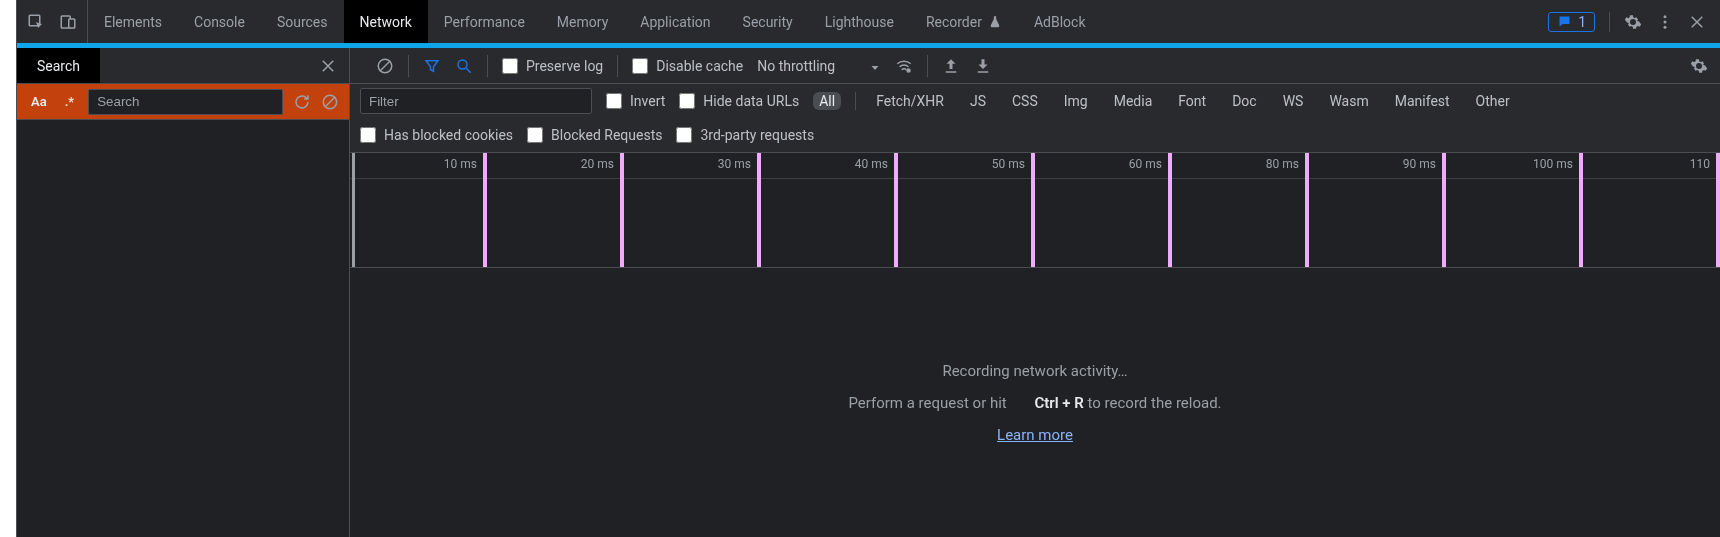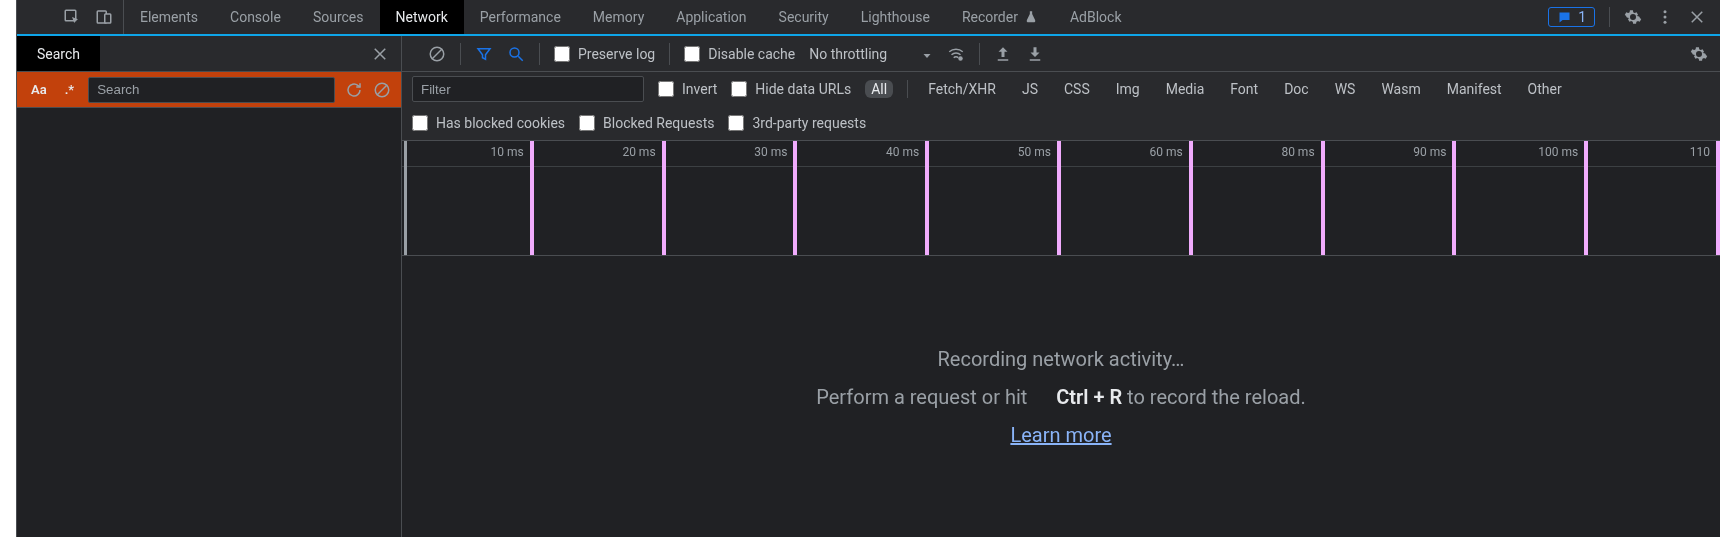--- a/index.html
+++ b/index.html
@@ -11,7 +11,7 @@
   .main { flex: 1 1 auto; height: 100%; display: flex; flex-direction: column; }
 
   
-  .tabbar { height: 36px; background: #292a2d; display: flex; align-items: stretch; border-bottom: 2px solid #0ea5e9; padding-left: 36px; }
+  .tabbar { height: 48px; background: #292a2d; display: flex; align-items: stretch; border-bottom: 5px solid #0ea5e9; }
   .tabbar .left { display: flex; align-items: center; padding: 0 10px; gap: 14px; border-right: 1px solid #4a4d51; }
   .tabbar .tabs { display: flex; align-items: stretch; }
   .tab { display: flex; align-items: center; padding: 0 16px; color: #9aa0a6; cursor: pointer; }

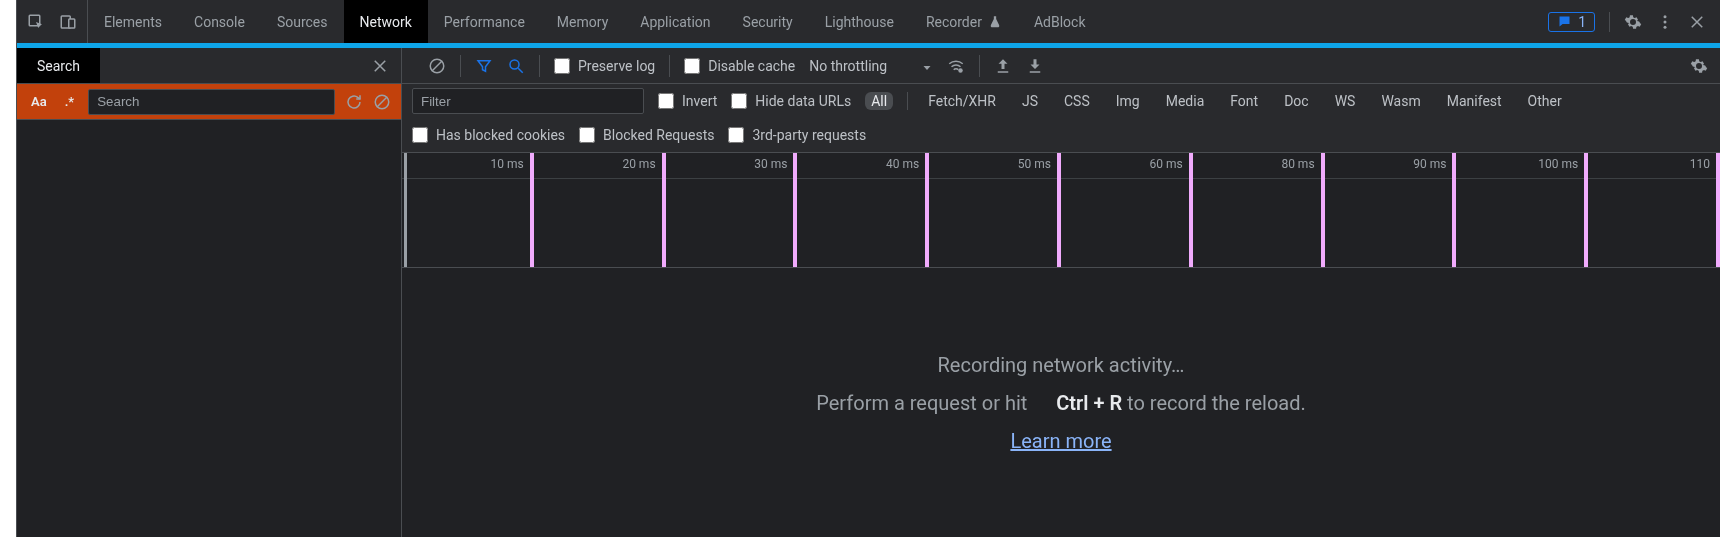--- a/index.html
+++ b/index.html
@@ -28,7 +28,7 @@
   .split { flex: 1 1 auto; display: flex; min-height: 0; }
 
   
-  .search-panel { width: 385px; display: flex; flex-direction: column; border-right: 1px solid #4a4d51; background: #202124; }
+  .search-panel { width: 333px; display: flex; flex-direction: column; border-right: 1px solid #4a4d51; background: #202124; }
   .search-tabrow { height: 36px; display: flex; align-items: stretch; background: #292a2d; border-bottom: 1px solid #4a4d51; }
   .search-tab { display: flex; align-items: center; padding: 0 20px; background: #000; color: #e8eaed; }
   .search-tabrow .spacer { flex: 1; }

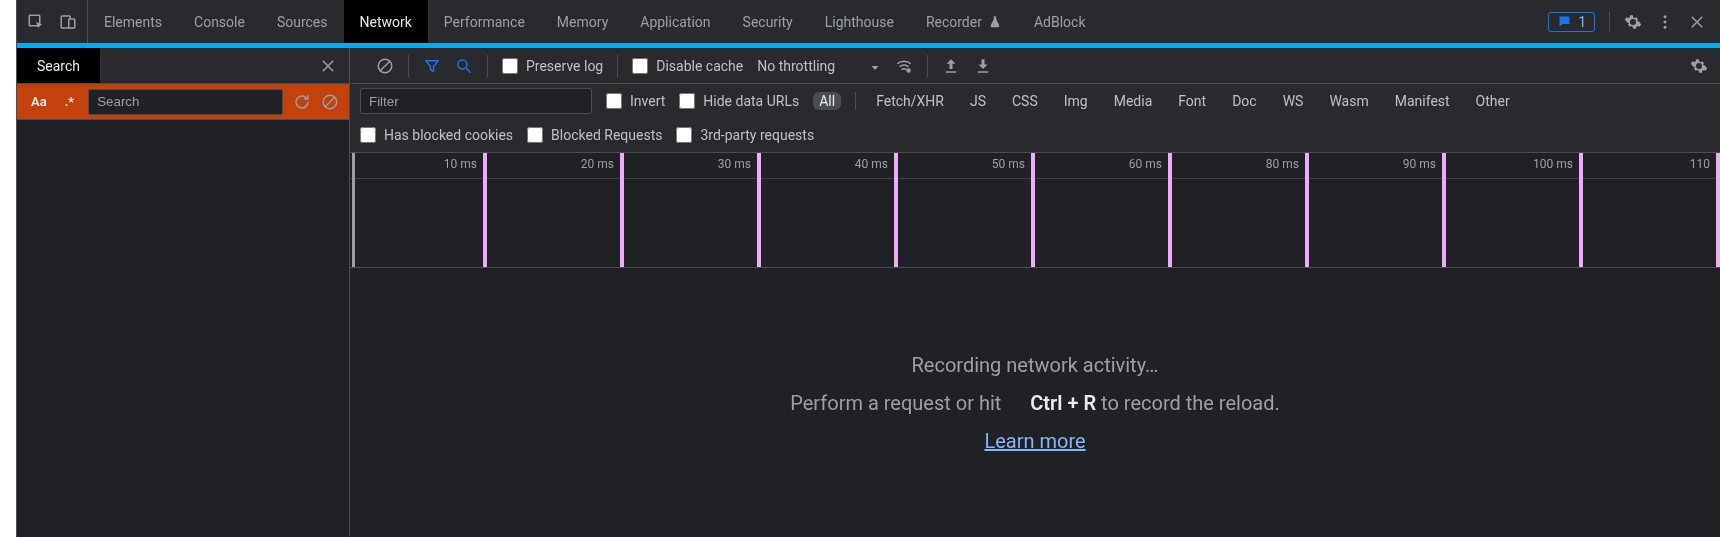--- a/index.html
+++ b/index.html
@@ -65,7 +65,7 @@
   .timeline .col span { position: absolute; top: 4px; right: 6px; font-size: 12px; color: #9aa0a6; }
   .timeline .startbar { position: absolute; left: 2px; top: 0; bottom: 0; width: 3px; background: #9aa0a6; }
 
-  .empty { flex: 1 1 auto; display: flex; flex-direction: column; align-items: center; justify-content: center; background: #202124; color: #9aa0a6; gap: 14px; font-size: 20px; }
+  .empty { flex: 1 1 auto; display: flex; flex-direction: column; align-items: center; justify-content: center; background: #202124; color: #9aa0a6; gap: 14px; font-size: 15px; }
   .empty .kbd { color: #e8eaed; font-weight: 600; margin-left: 24px; }
   .empty a { color: #8ab4f8; text-decoration: underline; }
 

